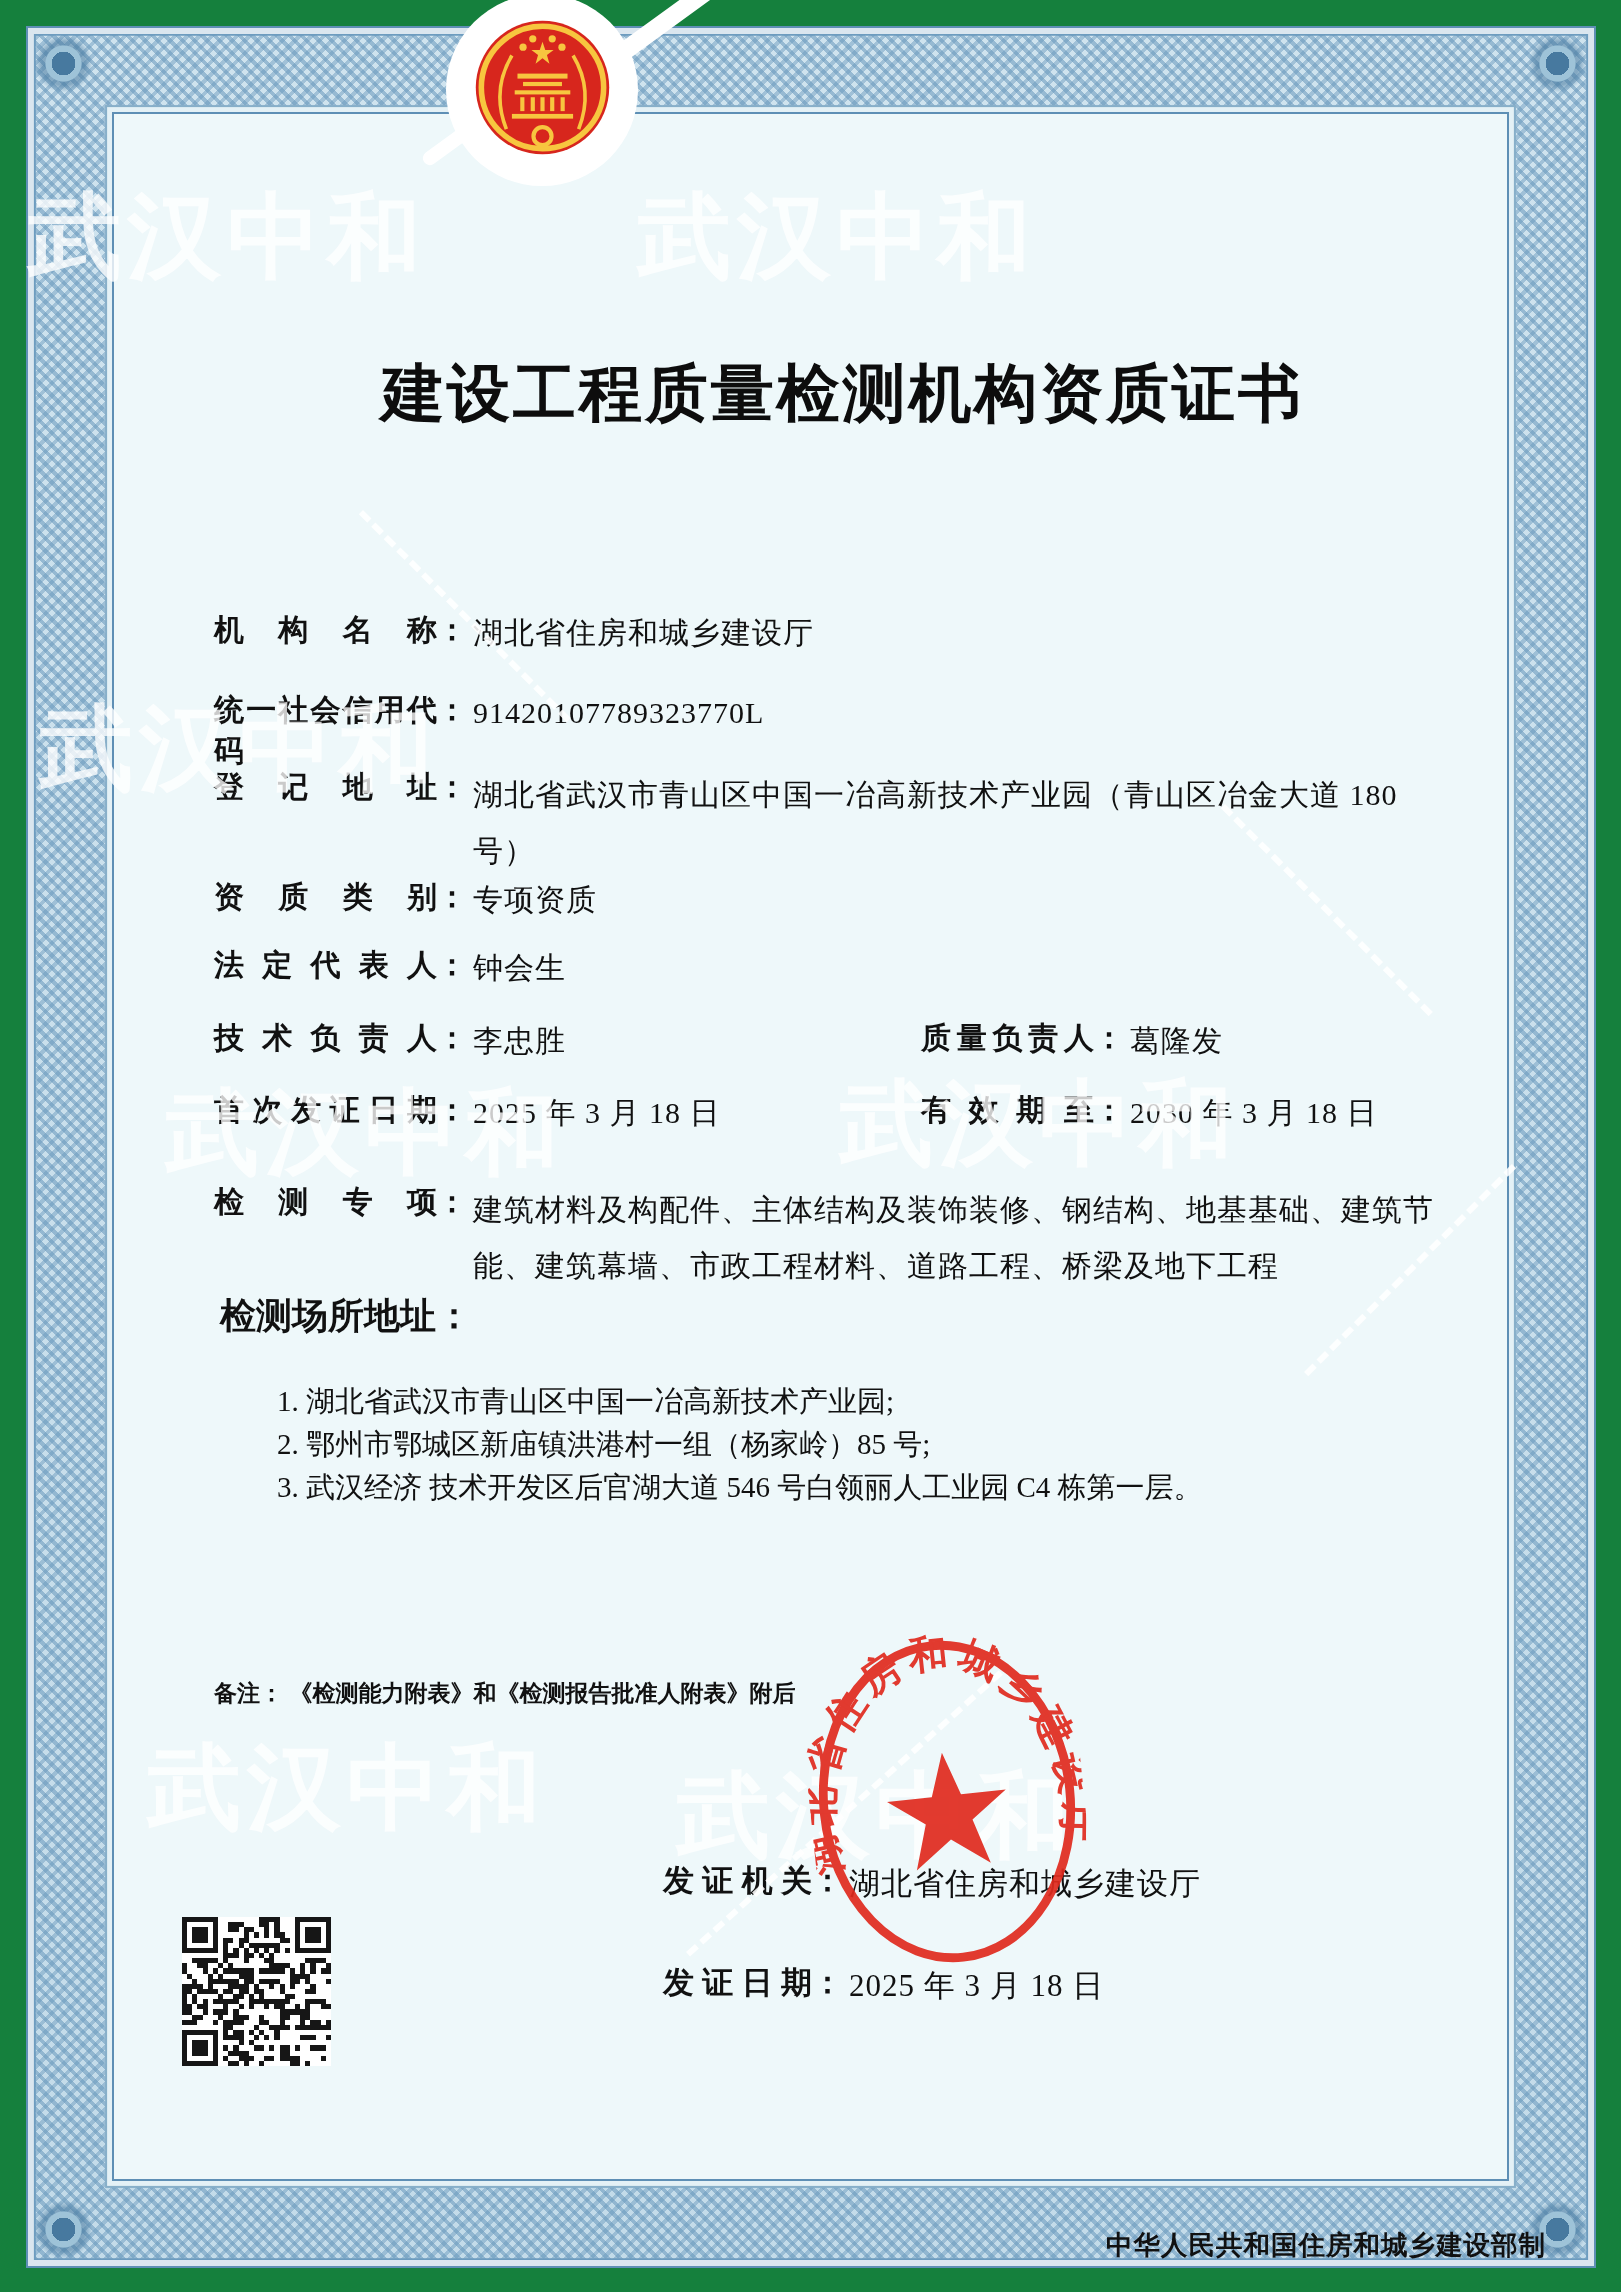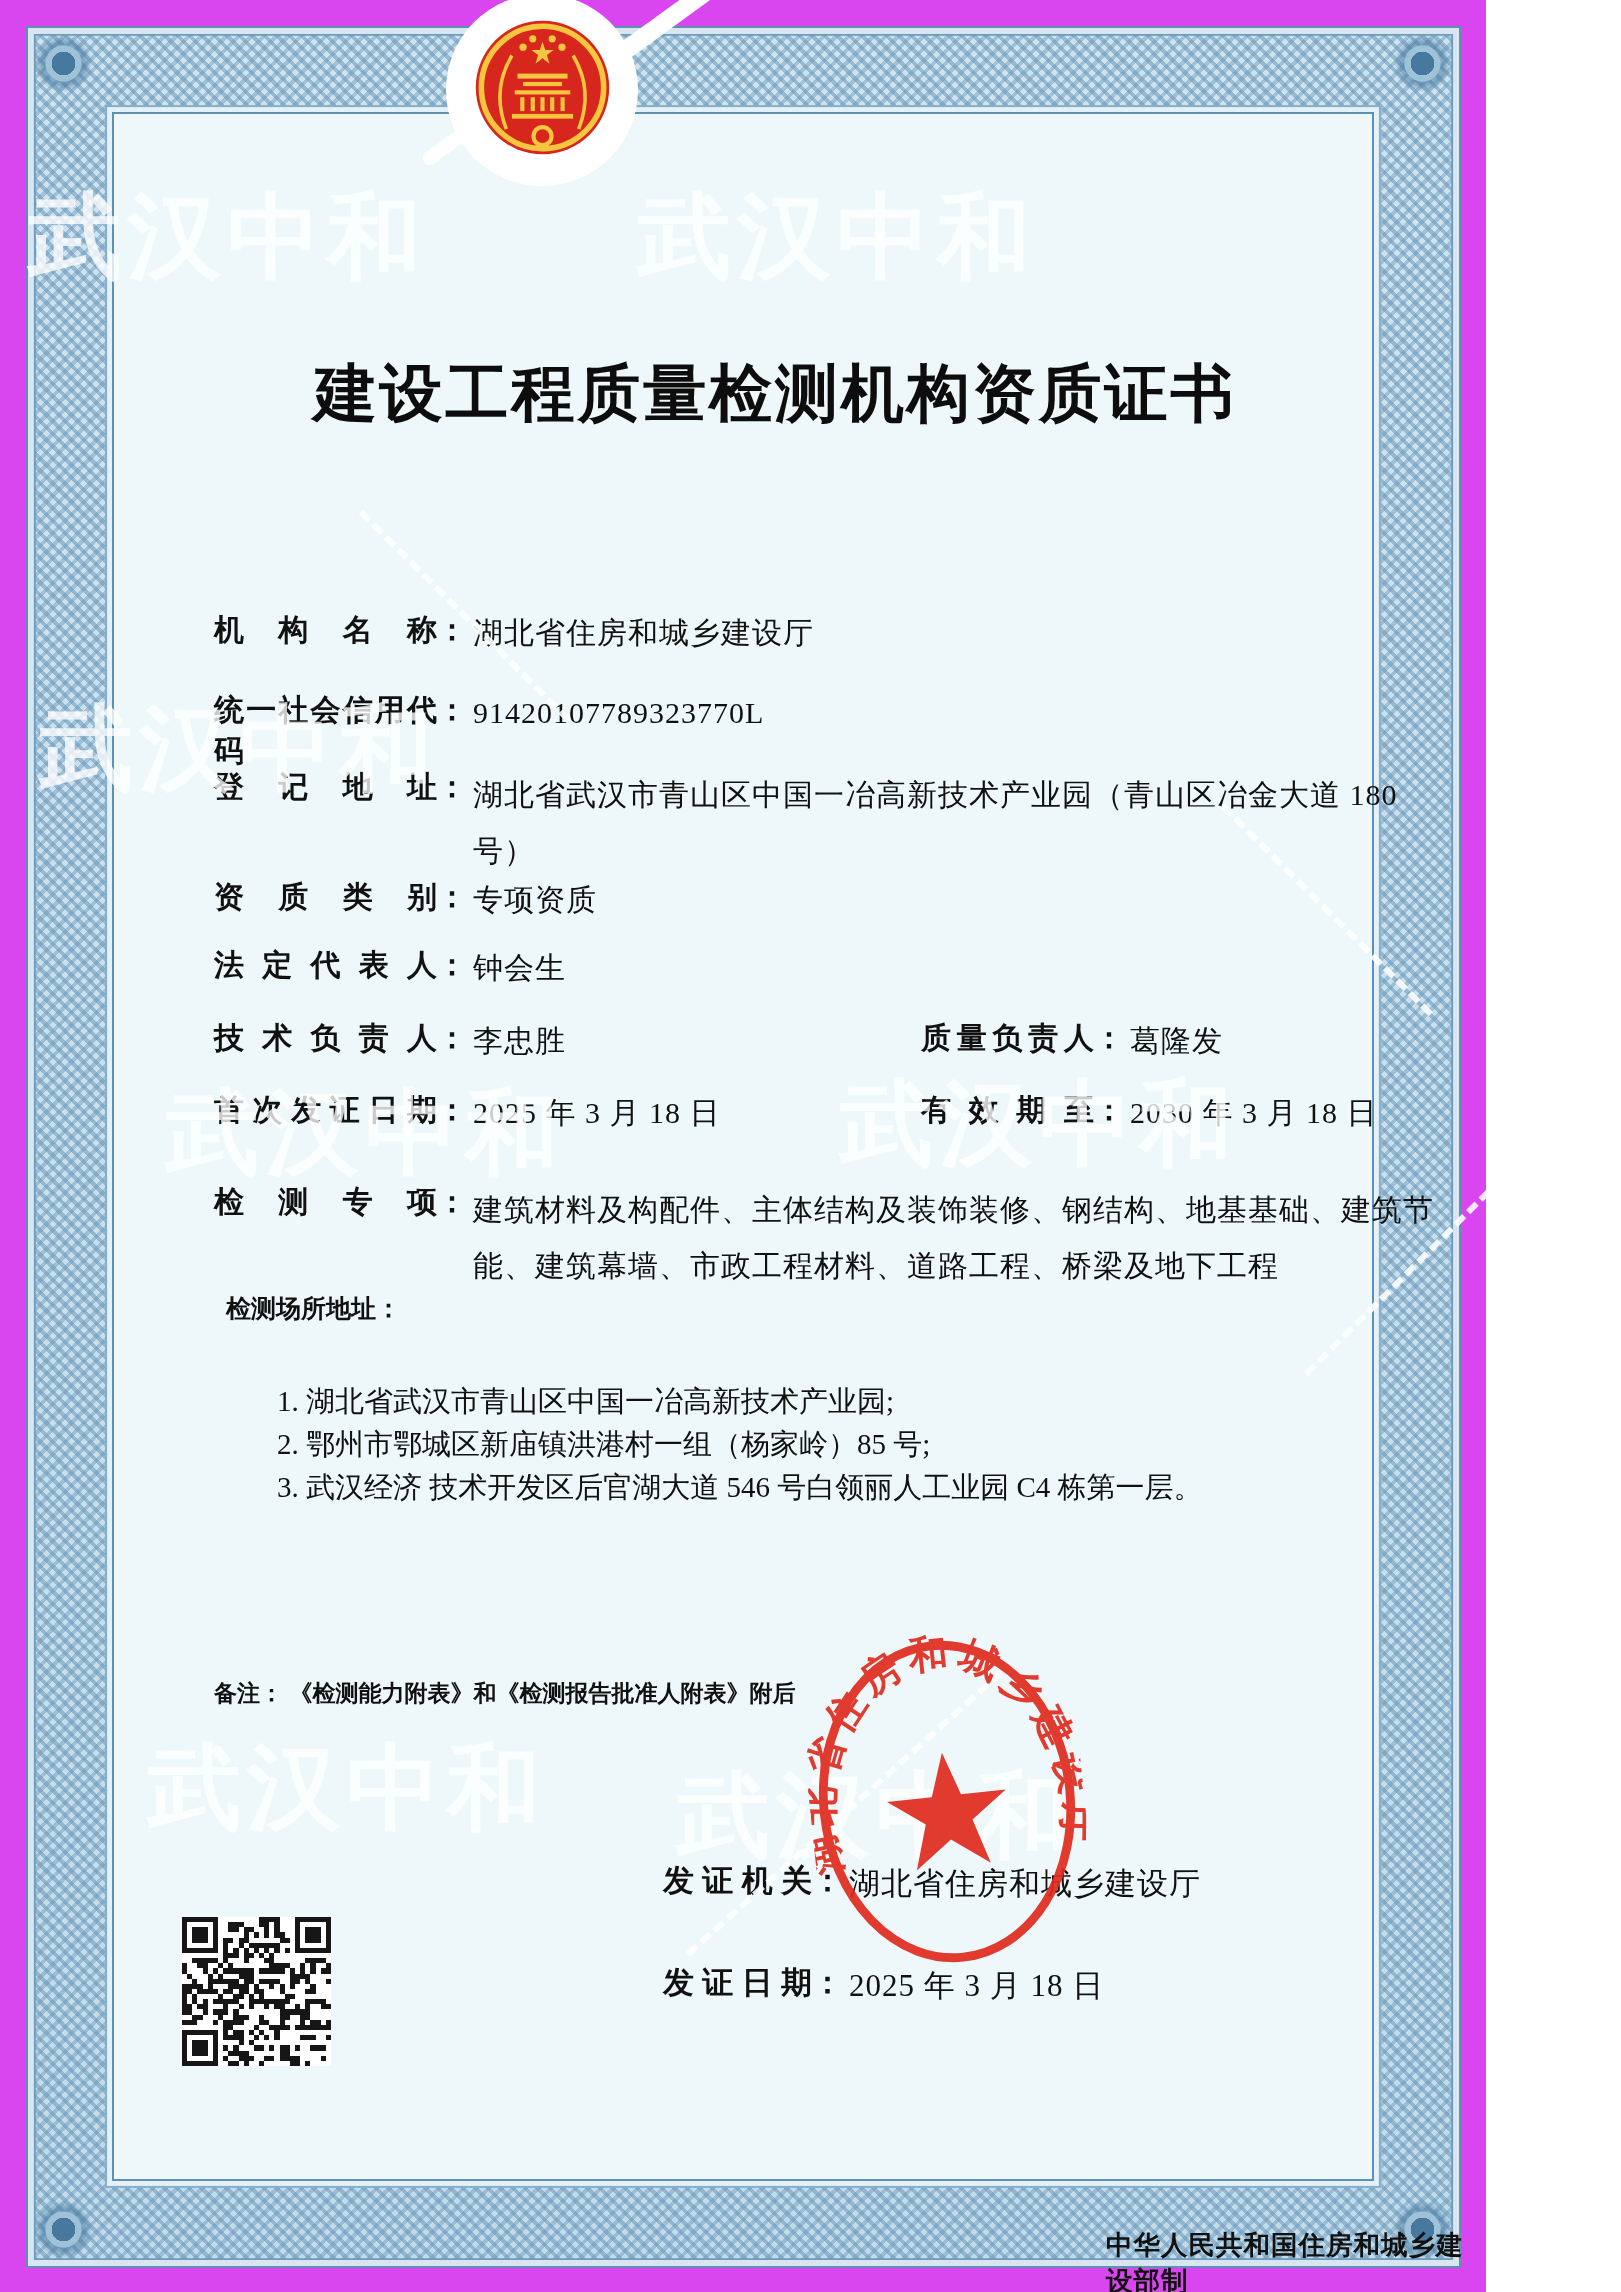--- a/index.html
+++ b/index.html
@@ -3,7 +3,7 @@
 <meta charset="utf-8">
 <style>
   html,body{margin:0;padding:0;background:#ffffff;}
-  .page{position:relative;width:1486px;height:2293px;background:#d946ef;overflow:hidden;
+  .page{position:relative;width:1621px;height:2293px;background:#15803d;overflow:hidden;
         font-family:"Liberation Sans","DejaVu Sans",sans-serif;}
 
   

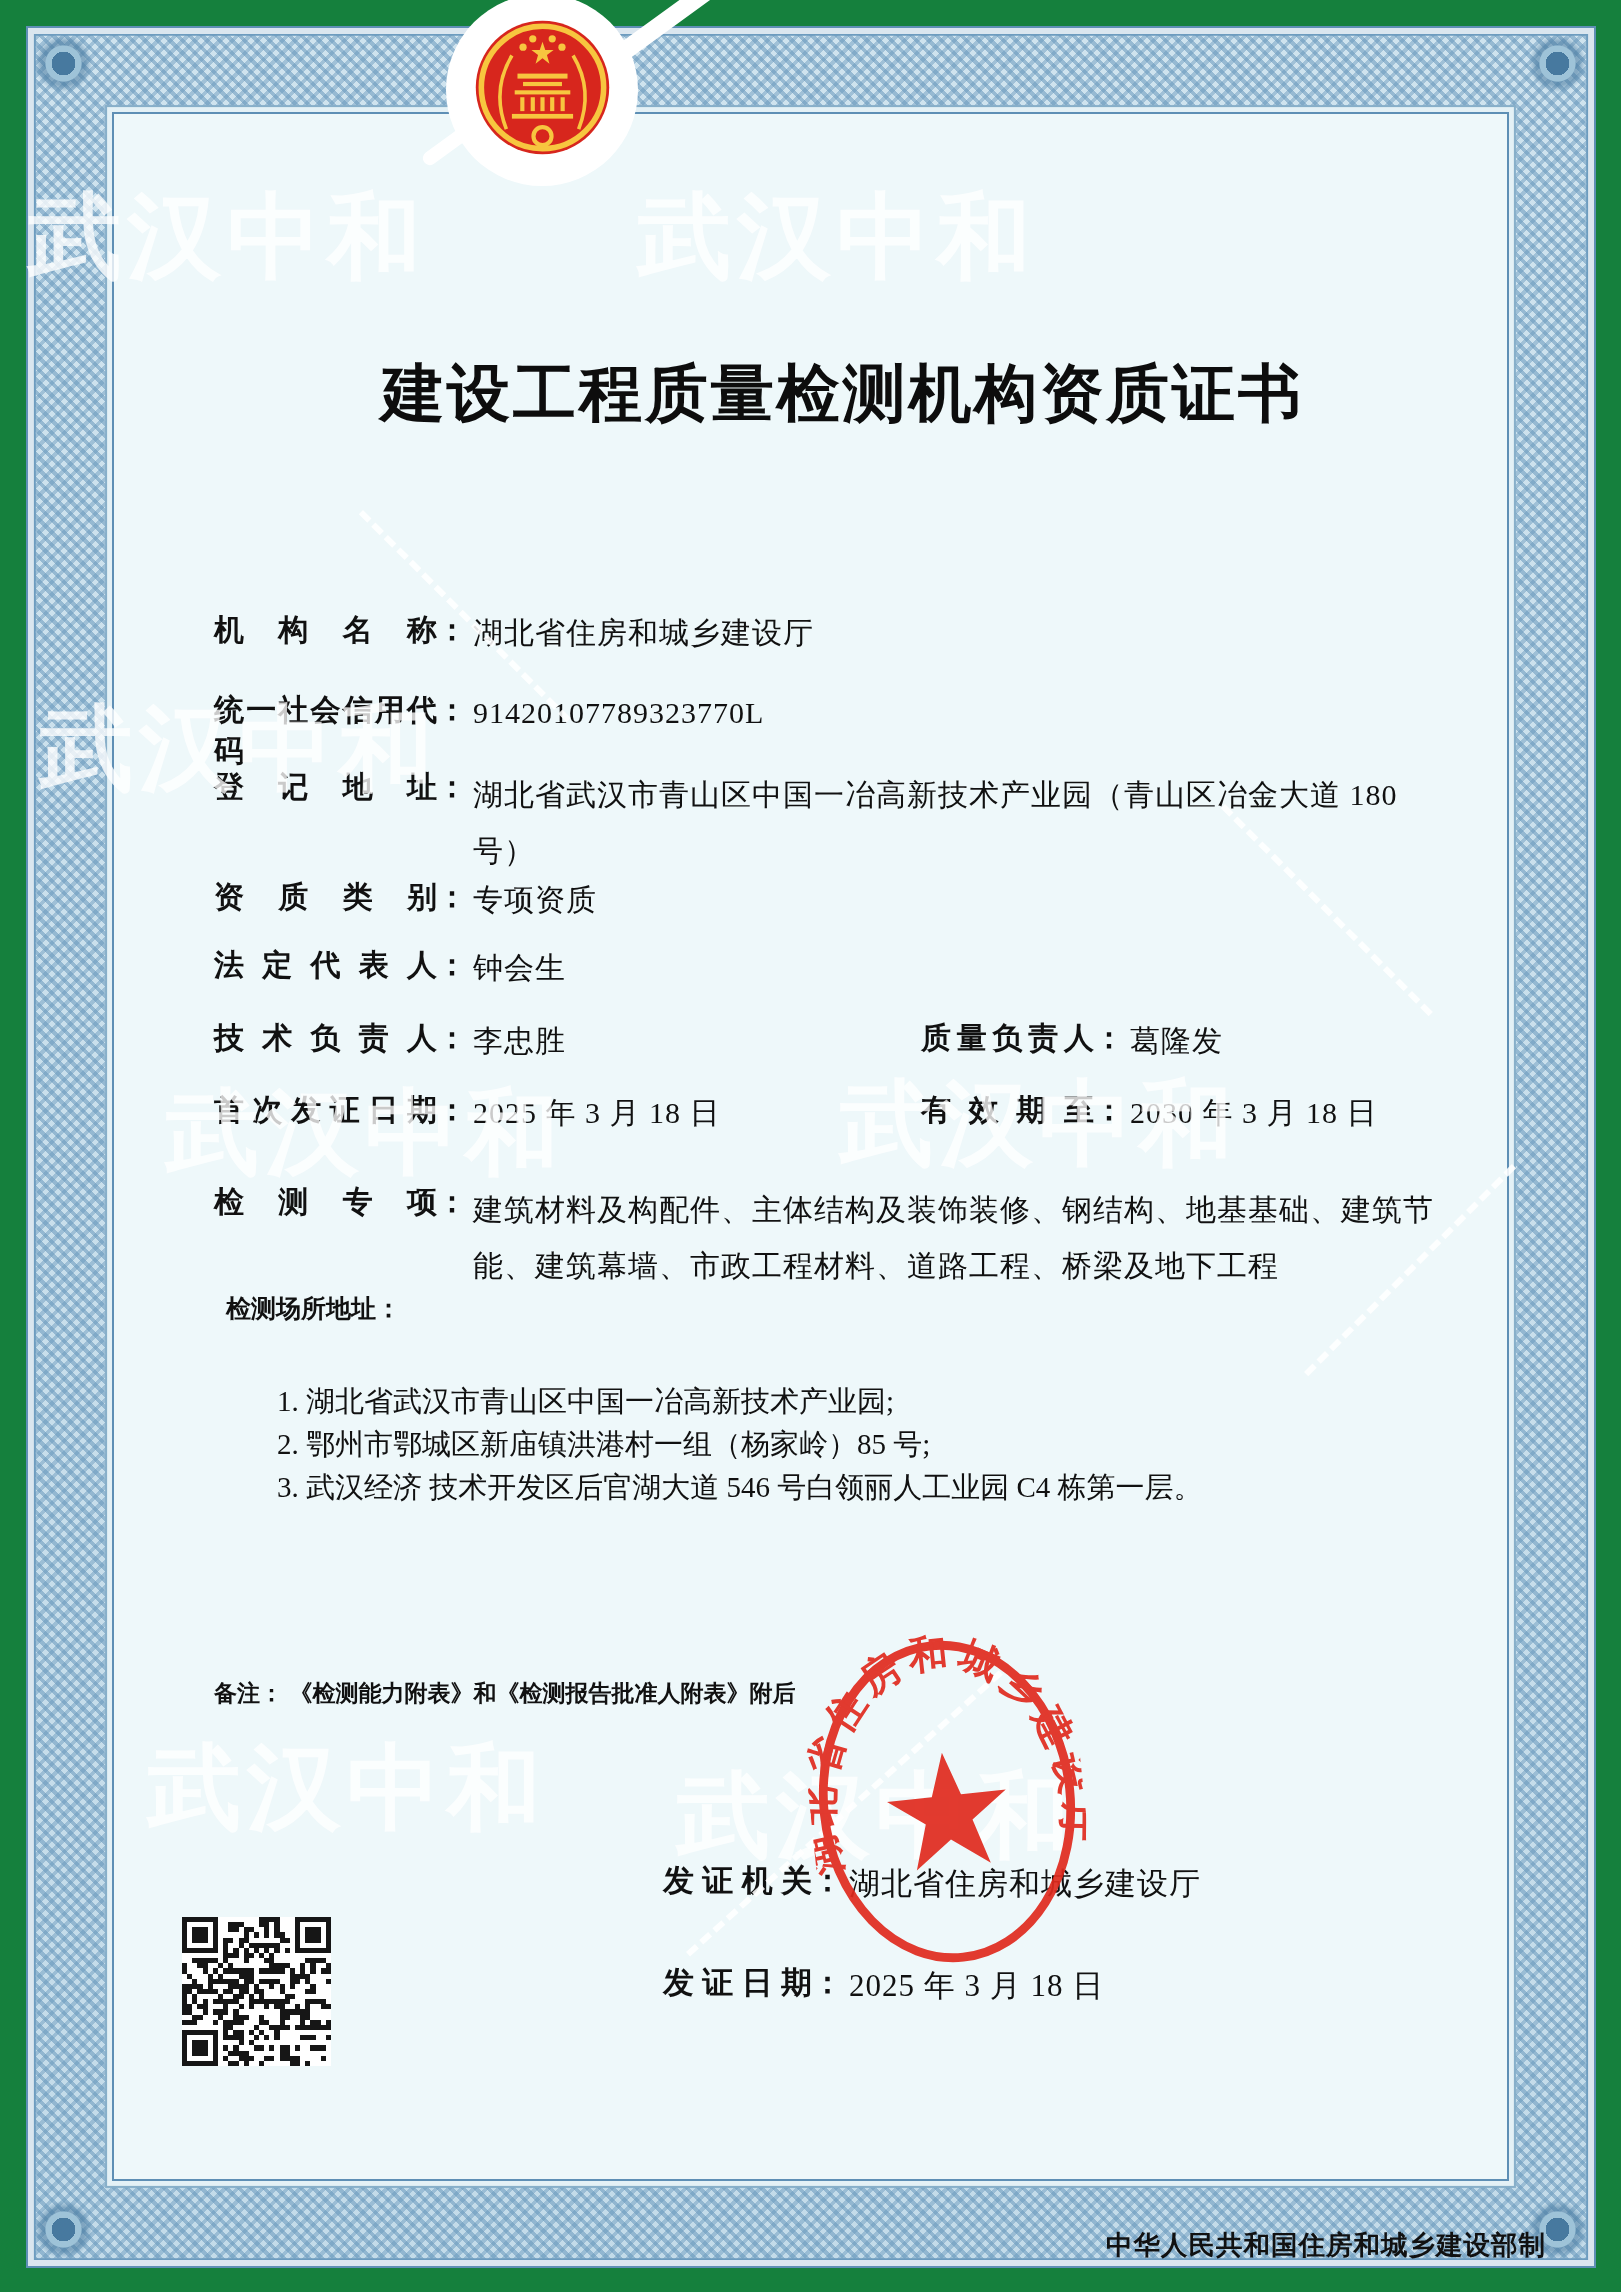--- a/index.html
+++ b/index.html
@@ -48,7 +48,7 @@
   .fvalue{font-family:"Liberation Serif","DejaVu Serif",serif;letter-spacing:1px;line-height:1.55;}
   .wide-val{width:965px;line-height:56px;}
 
-  .site-label{position:absolute;left:226px;top:1292px;z-index:5;font-size:25px;font-weight:bold;color:#111;}
+  .site-label{position:absolute;left:220px;top:1292px;z-index:5;font-size:36px;font-weight:bold;color:#111;}
   .site-list{position:absolute;left:277px;top:1345px;width:1000px;z-index:5;
      font-family:"Liberation Serif","DejaVu Serif",serif;font-size:29px;color:#111;line-height:41px;margin-top:36px;}
   .site-item{padding-left:37px;text-indent:-37px;margin-bottom:2px;}

